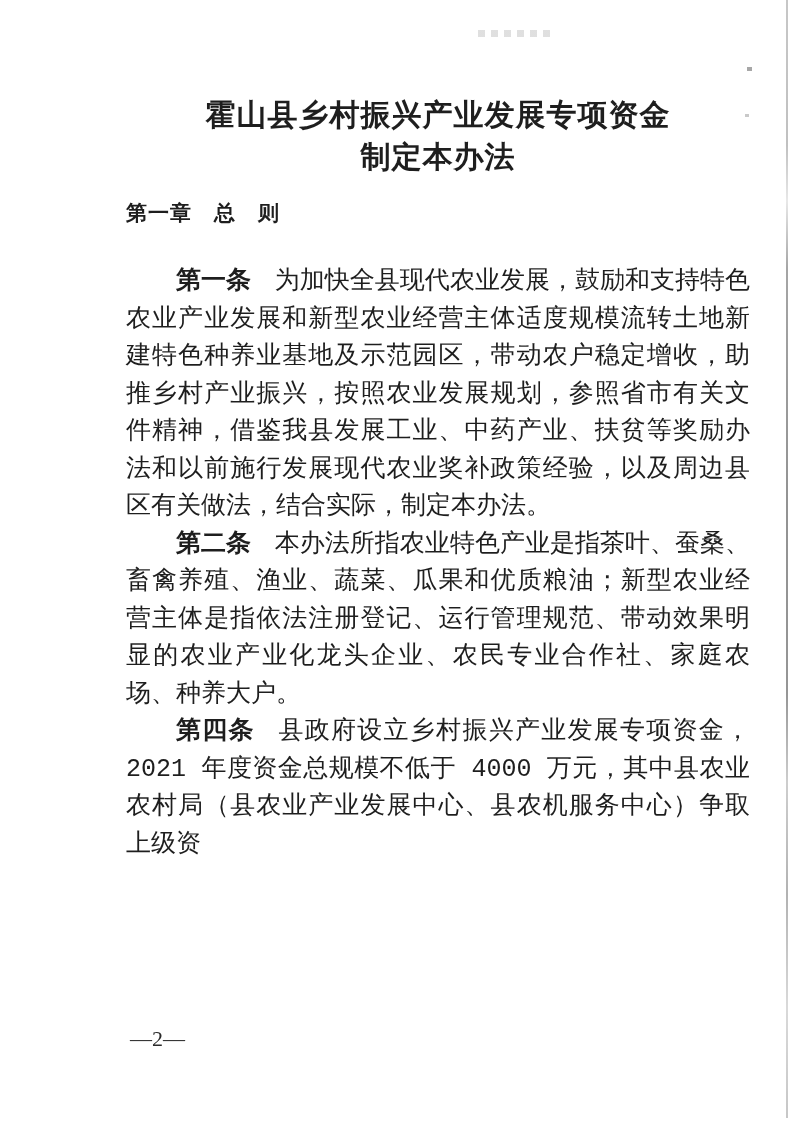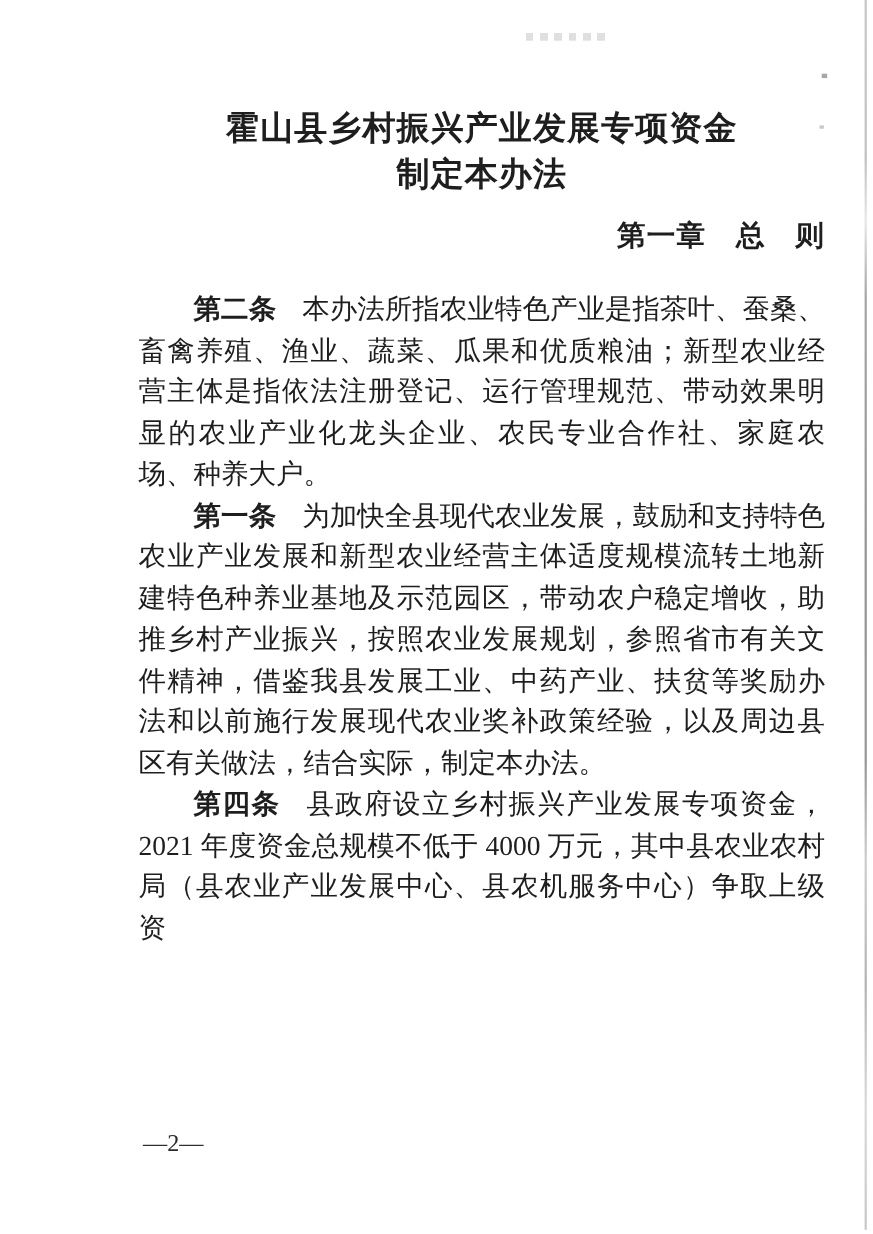--- a/index.html
+++ b/index.html
@@ -68,6 +68,7 @@
     left: 126px;
     top: 96px;
     width: 624px;
+    font-family: Liberation Mono, monospace;
   }
   .doc-title {
     text-align: center;

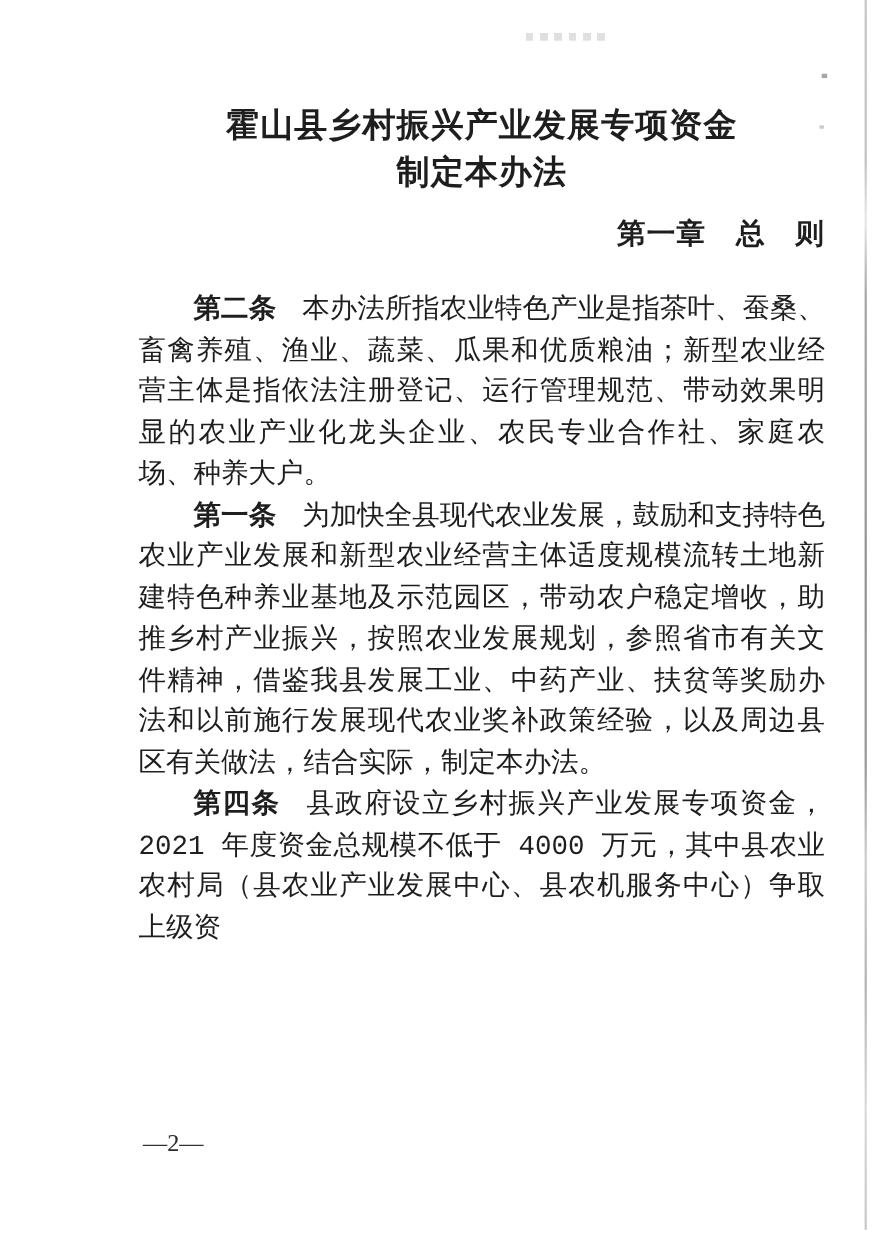--- a/index.html
+++ b/index.html
@@ -82,9 +82,9 @@
     display: block;
   }
   .chapter-heading {
-    text-align: right;
+    text-align: left;
     font-weight: bold;
-    font-size: 26px;
+    font-size: 21px;
     line-height: 29px;
     letter-spacing: 1px;
     margin: 20px 0 0 0;

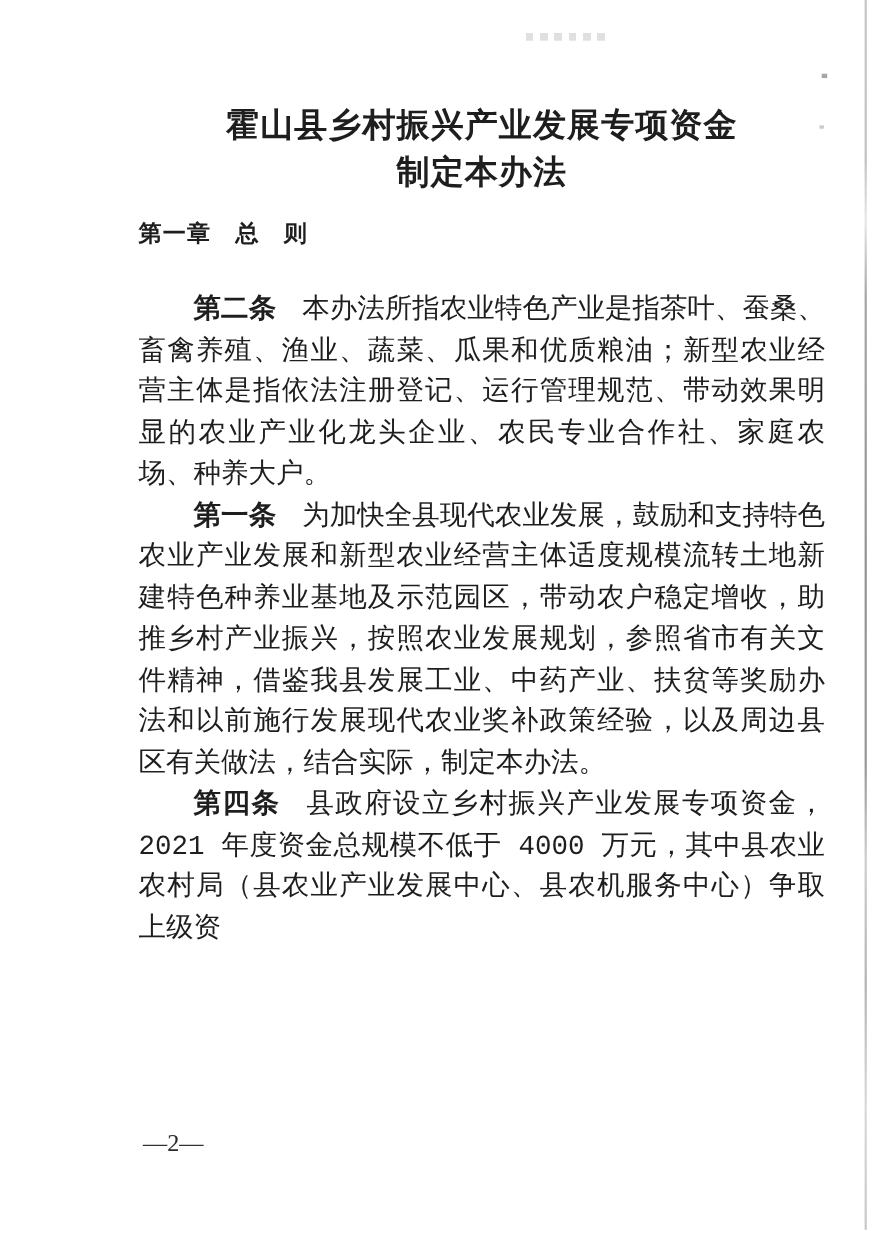--- a/index.html
+++ b/index.html
@@ -136,11 +136,11 @@
     <div class="body-text">
 
       <p class="article">
-        <span class="article-label">第二条</span><span>本办法所指农业特色产业是指茶叶、蚕桑、畜禽养殖、渔业、蔬菜、瓜果和优质粮油；新型农业经营主体是指依法注册登记、运行管理规范、带动效果明显的农业产业化龙头企业、农民专业合作社、家庭农场、种养大户。</span>
+        <span class="article-label">第一条</span><span>为加快全县现代农业发展，鼓励和支持特色农业产业发展和新型农业经营主体适度规模流转土地新建特色种养业基地及示范园区，带动农户稳定增收，助推乡村产业振兴，按照农业发展规划，参照省市有关文件精神，借鉴我县发展工业、中药产业、扶贫等奖励办法和以前施行发展现代农业奖补政策经验，以及周边县区有关做法，结合实际，制定本办法。</span>
       </p>
 
       <p class="article">
-        <span class="article-label">第一条</span><span>为加快全县现代农业发展，鼓励和支持特色农业产业发展和新型农业经营主体适度规模流转土地新建特色种养业基地及示范园区，带动农户稳定增收，助推乡村产业振兴，按照农业发展规划，参照省市有关文件精神，借鉴我县发展工业、中药产业、扶贫等奖励办法和以前施行发展现代农业奖补政策经验，以及周边县区有关做法，结合实际，制定本办法。</span>
+        <span class="article-label">第二条</span><span>本办法所指农业特色产业是指茶叶、蚕桑、畜禽养殖、渔业、蔬菜、瓜果和优质粮油；新型农业经营主体是指依法注册登记、运行管理规范、带动效果明显的农业产业化龙头企业、农民专业合作社、家庭农场、种养大户。</span>
       </p>
 
 

